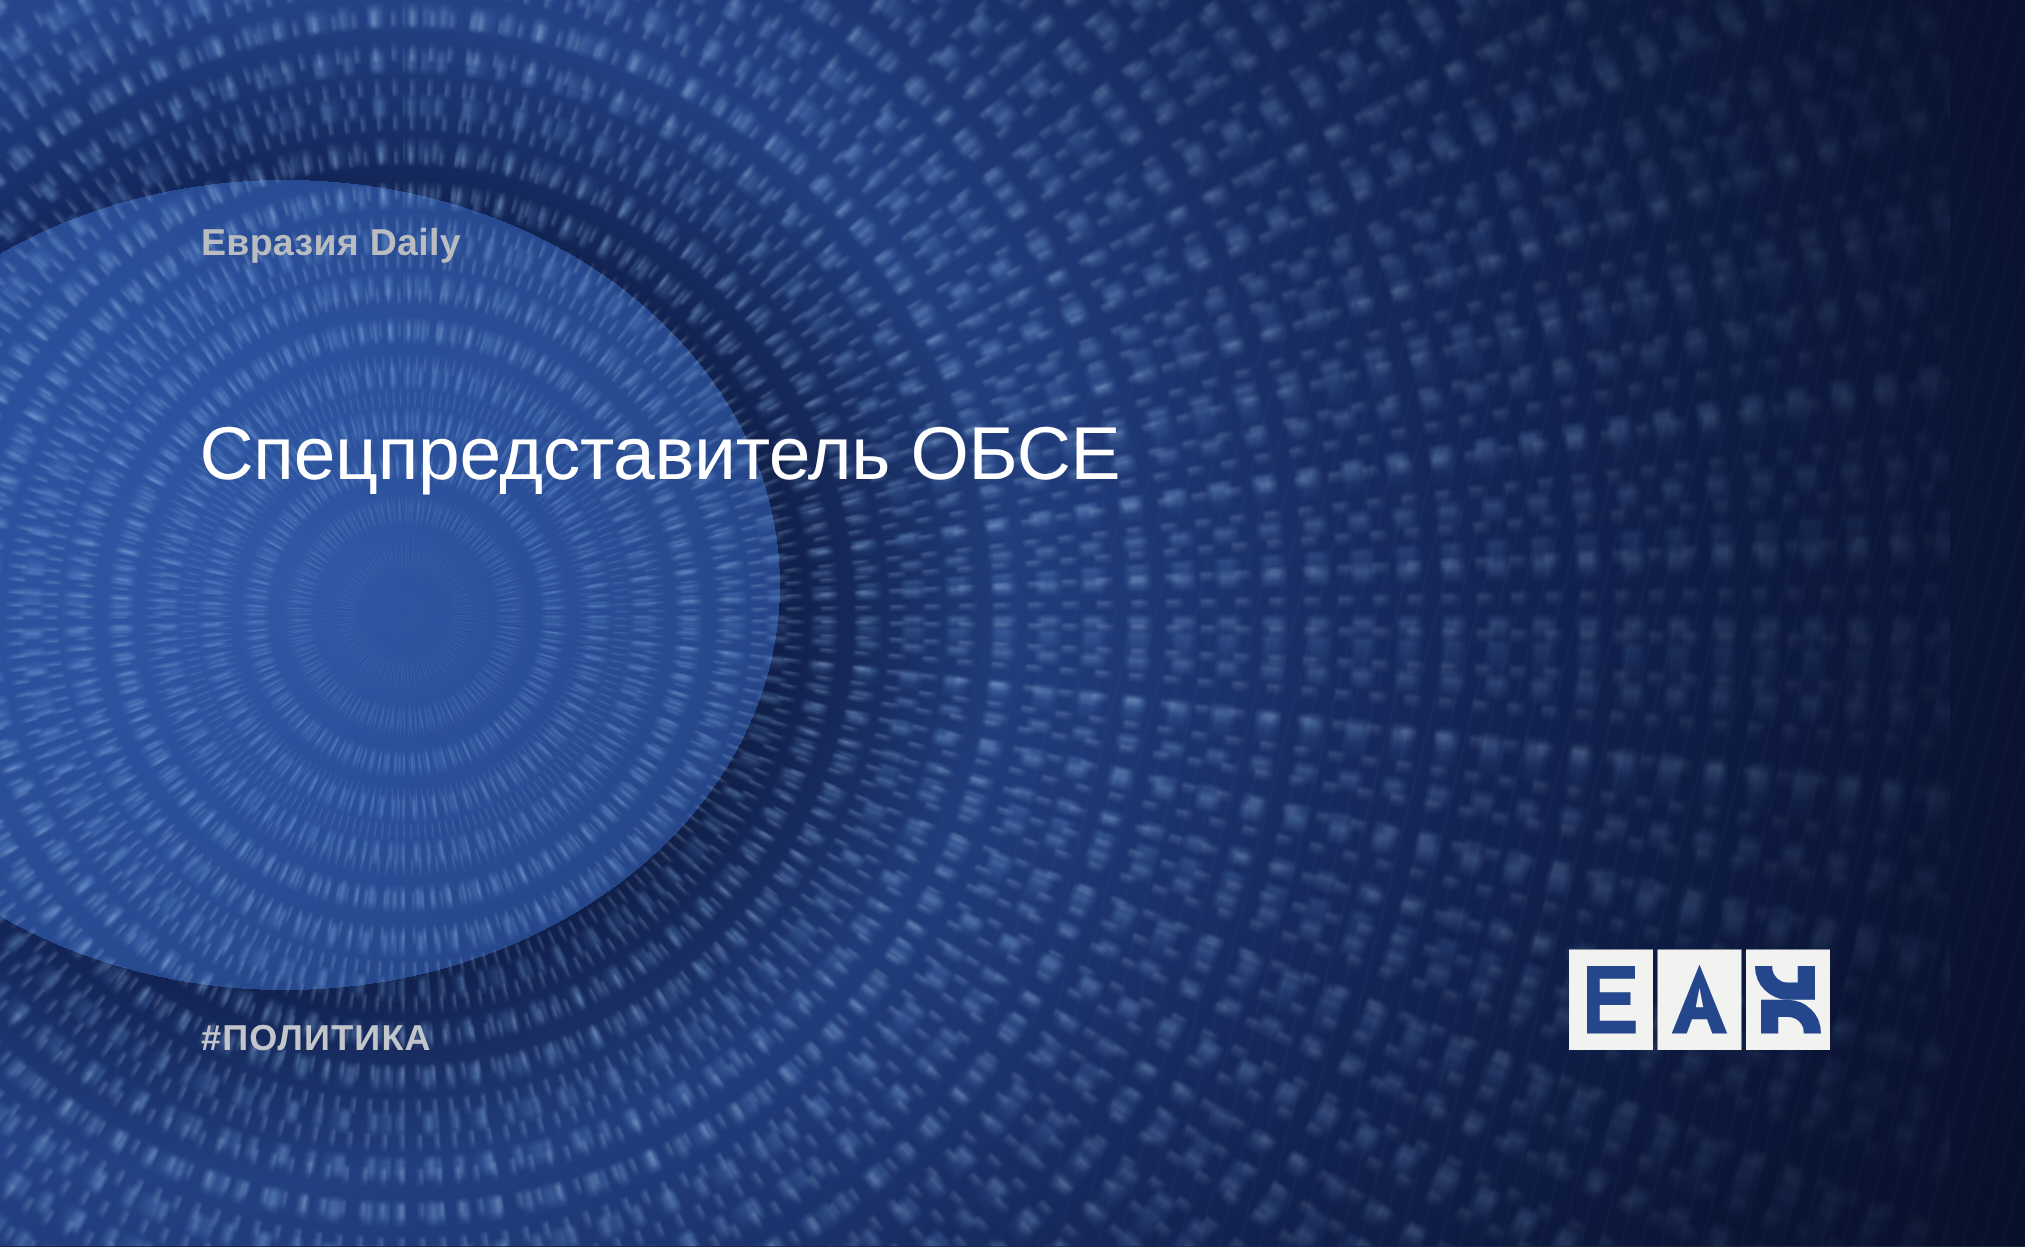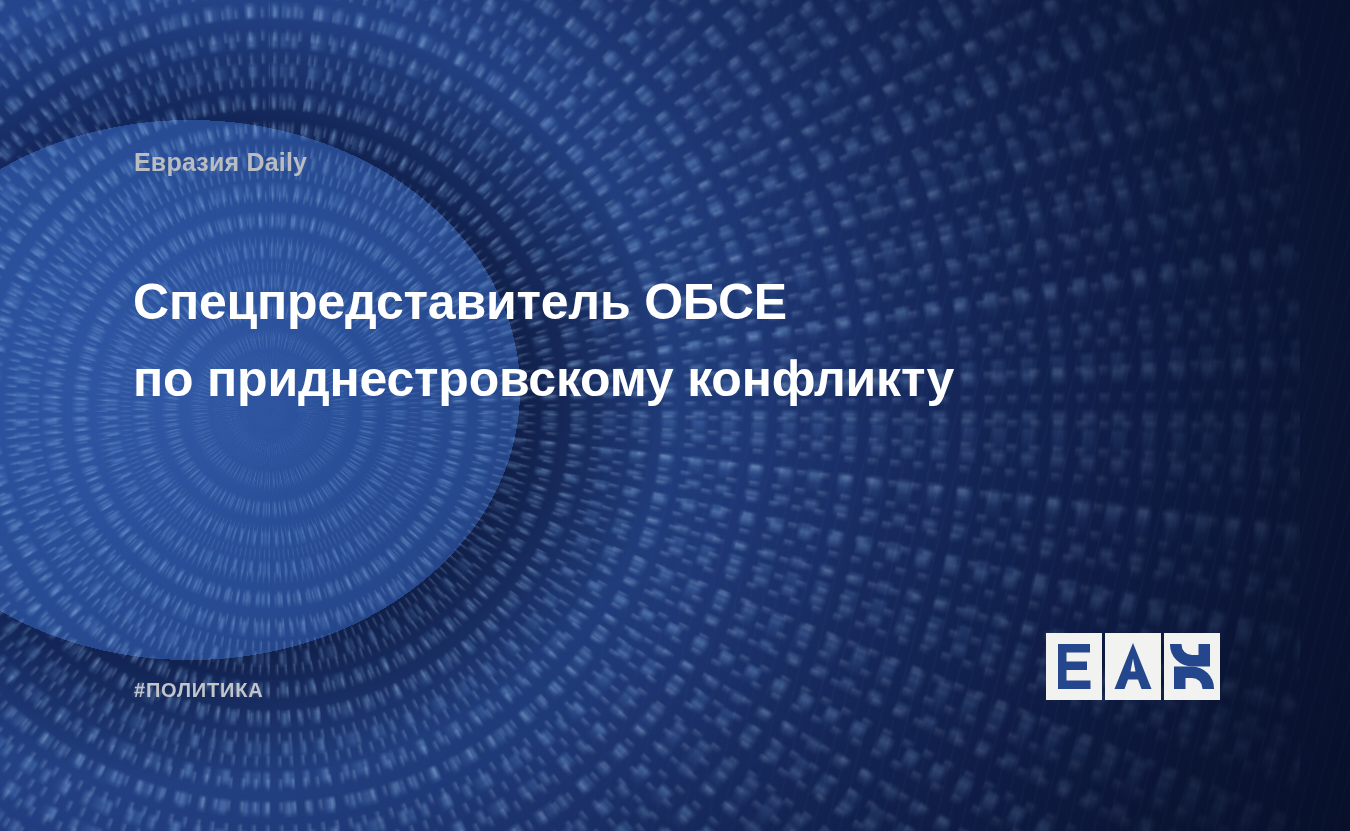--- a/index.html
+++ b/index.html
@@ -178,7 +178,7 @@
     width: 980px;
     margin: 0;
     font-size: 50px;
-    font-weight: bold;
+    font-weight: normal;
     line-height: 77px;
     letter-spacing: -0.2px;
     color: #ffffff;

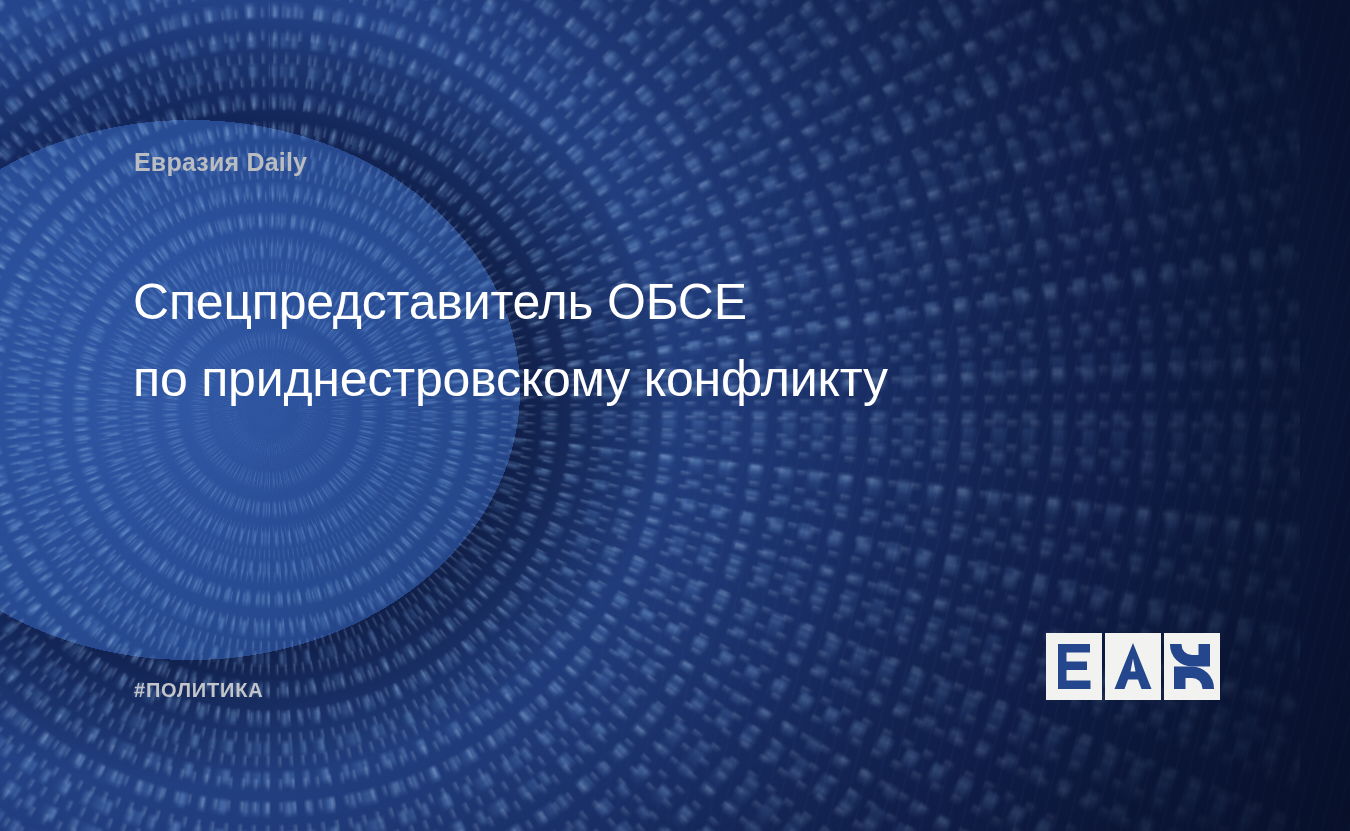--- a/index.html
+++ b/index.html
@@ -233,7 +233,6 @@
 
     <h1 class="headline">
       <span class="ln">Спецпредставитель ОБСЕ</span>
-      <span class="ln">по приднестровскому конфликту</span>
     </h1>
 
     <div class="tag">#ПОЛИТИКА</div>

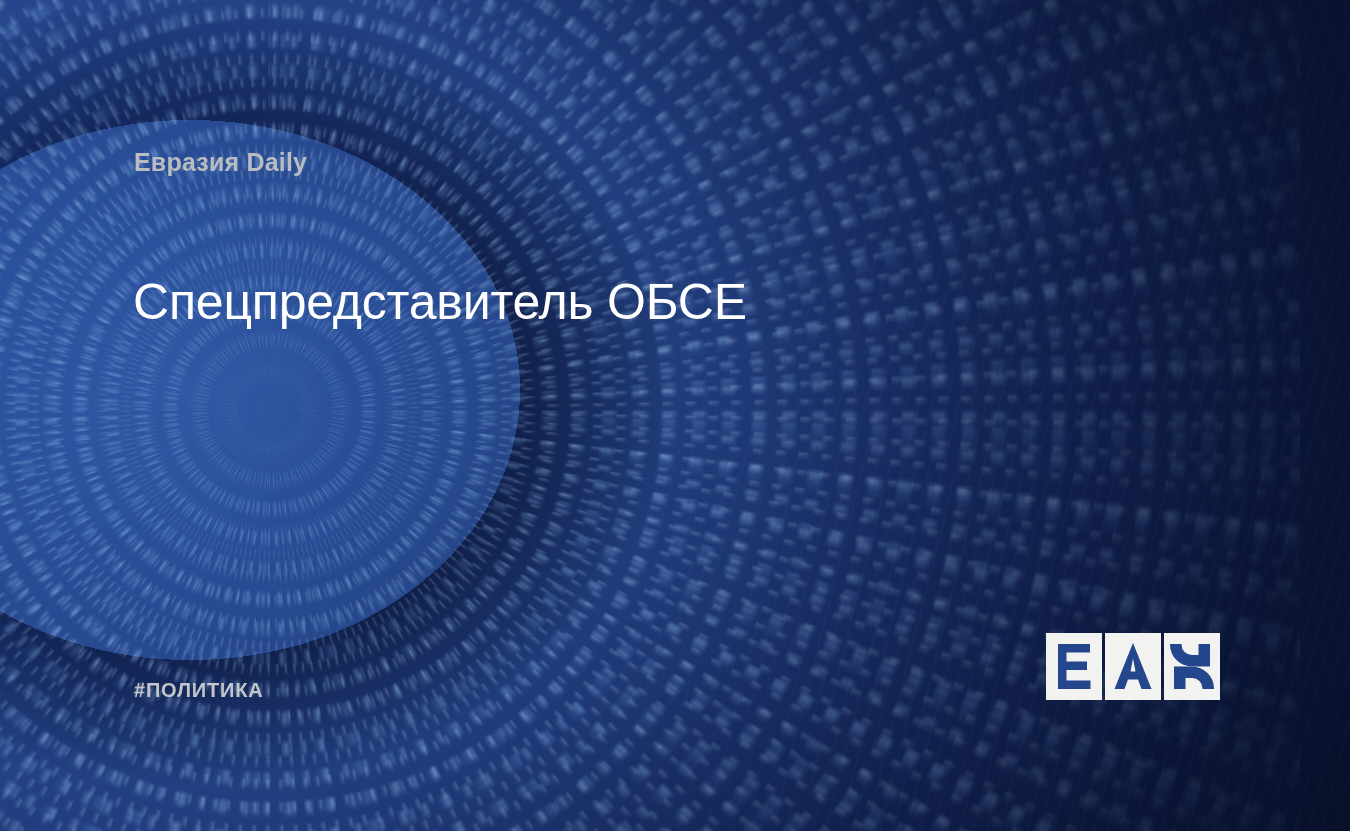--- a/index.html
+++ b/index.html
@@ -189,7 +189,7 @@
     position: absolute;
     left: 134px;
     top: 679px;
-    font-size: 20px;
+    font-size: 24px;
     font-weight: bold;
     letter-spacing: .8px;
     color: #c2c5c9;

